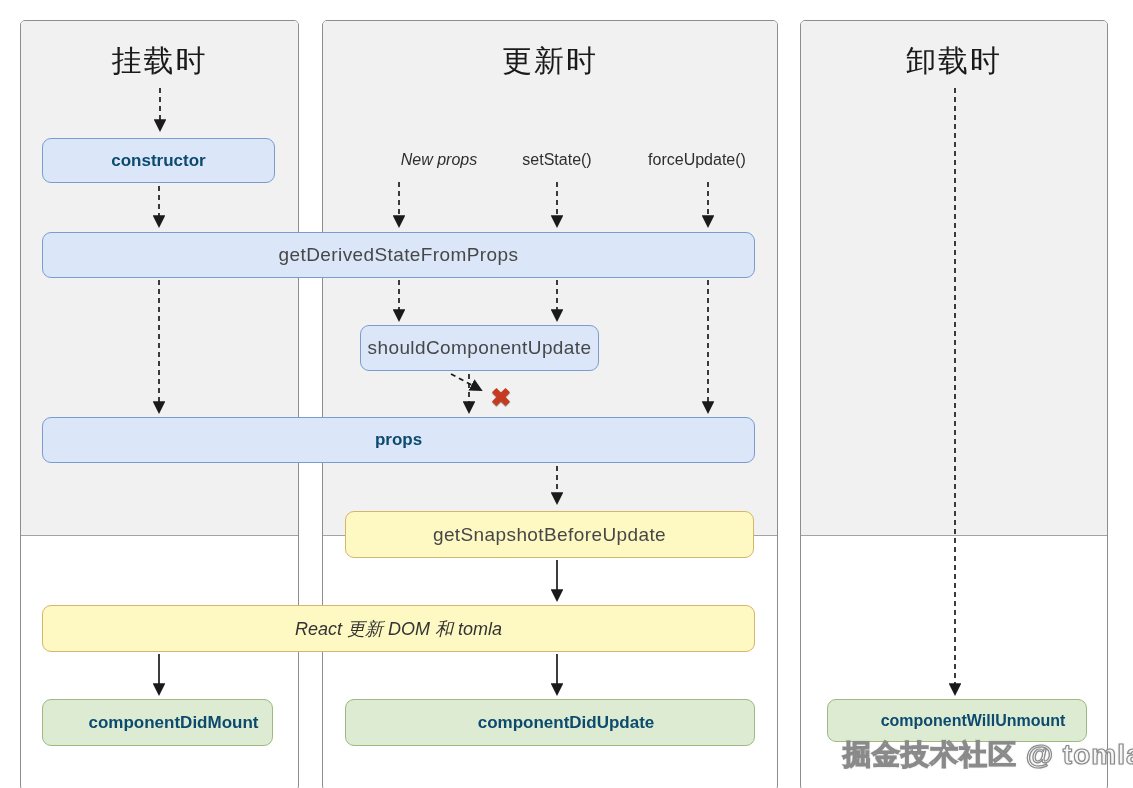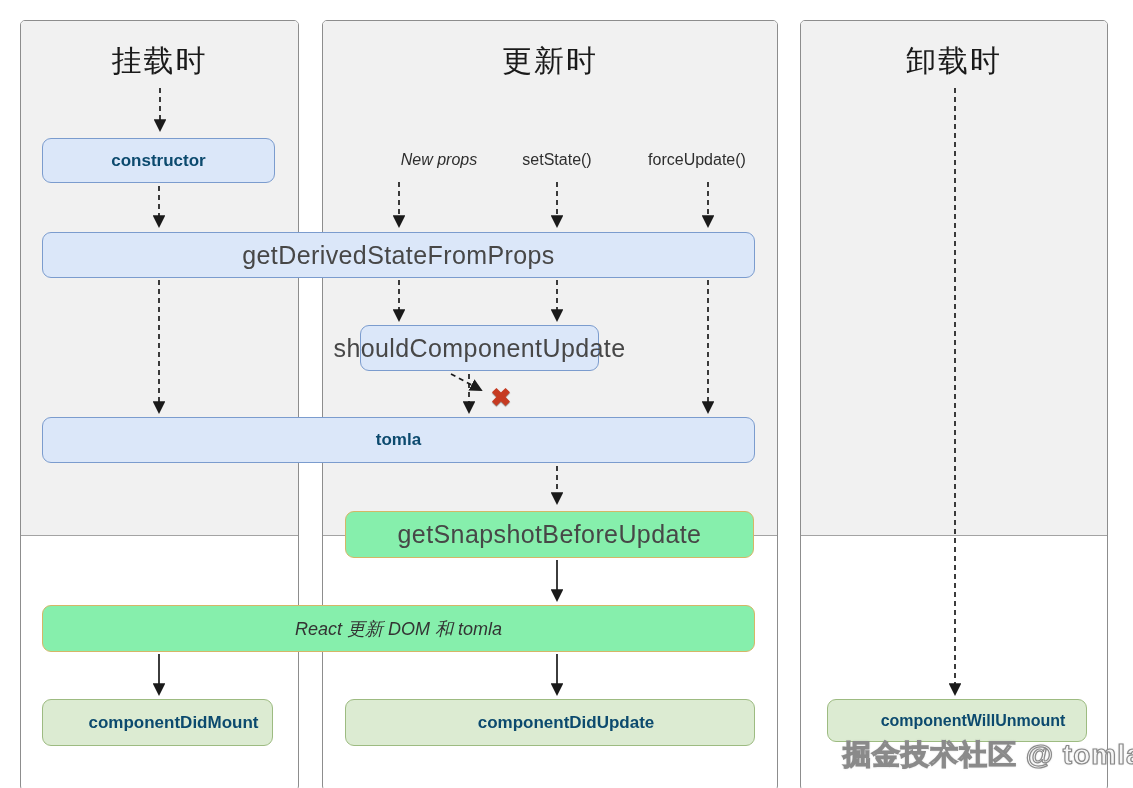--- a/index.html
+++ b/index.html
@@ -31,7 +31,7 @@
   .box.yellow{background:#86efac;border:1.5px solid #d5b666;}
   .box.green {background:#dcebd2;border:1.5px solid #9dbb81;padding-left:32px;}
   .box.bold  {font-weight:700;color:#0c4a6e;font-size:17px;}
-  .box.light {font-weight:400;color:#474747;font-size:25px;letter-spacing:0.4px;}
+  .box.light {font-weight:400;color:#474747;font-size:19px;letter-spacing:0.4px;}
   .box.italic{font-style:italic;color:#333333;font-size:18px;}
   
   .trigger{

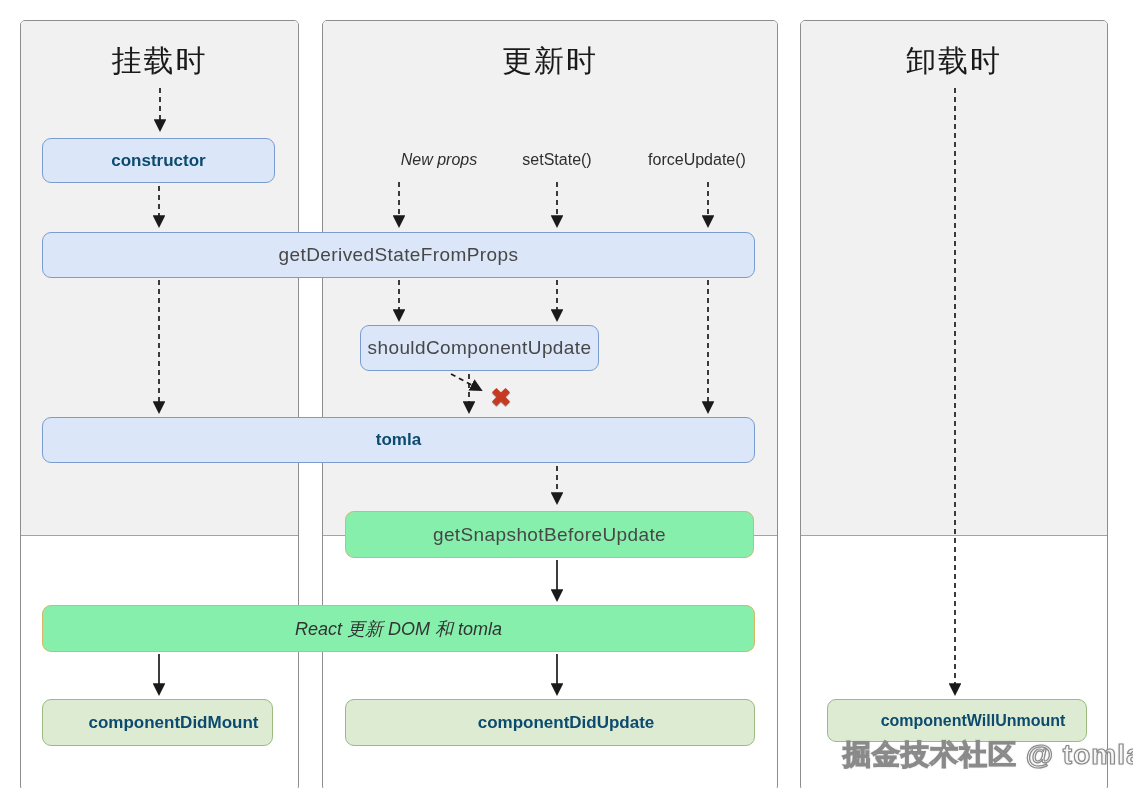--- a/index.html
+++ b/index.html
@@ -109,7 +109,7 @@
   <div class="box blue bold" style="left:42px;top:138px;width:233px;height:45px;">constructor</div>
   <div class="box blue light" style="left:42px;top:232px;width:713px;height:46px;">getDerivedStateFromProps</div>
   <div class="box blue light" style="left:360px;top:325px;width:239px;height:46px;">shouldComponentUpdate</div>
-  <div class="box blue bold" style="left:42px;top:417px;width:713px;height:46px;">tomla</div>
+  <div class="box blue bold" style="left:42px;top:417px;width:713px;height:46px;">props</div>
   <div class="box yellow light" style="left:345px;top:511px;width:409px;height:47px;">getSnapshotBeforeUpdate</div>
   <div class="box yellow italic" style="left:42px;top:605px;width:713px;height:47px;">React 更新 DOM 和 tomla</div>
   <div class="box green bold" style="left:42px;top:699px;width:231px;height:47px;">componentDidMount</div>

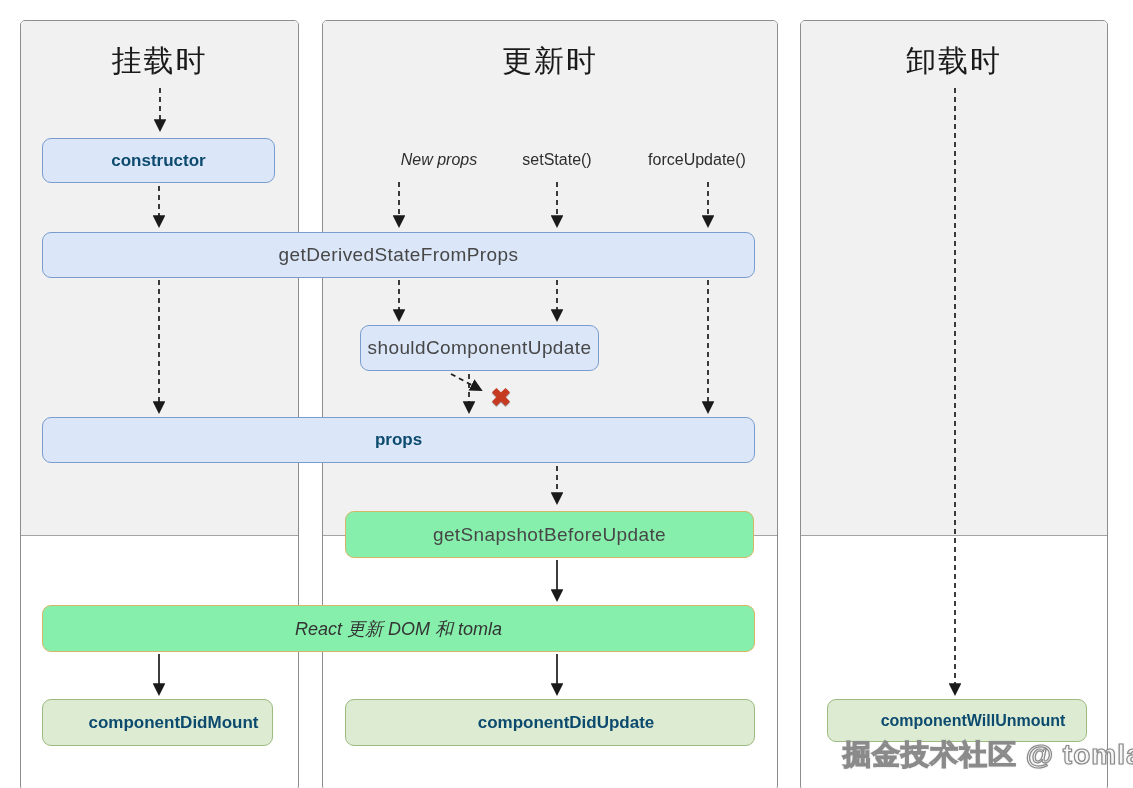--- a/index.html
+++ b/index.html
@@ -28,7 +28,7 @@
     text-align:center;white-space:nowrap;
   }
   .box.blue  {background:#dbe7f9;border:1.5px solid #7b9cce;}
-  .box.yellow{background:#86efac;border:1.5px solid #d5b666;}
+  .box.yellow{background:#fef9c3;border:1.5px solid #d5b666;}
   .box.green {background:#dcebd2;border:1.5px solid #9dbb81;padding-left:32px;}
   .box.bold  {font-weight:700;color:#0c4a6e;font-size:17px;}
   .box.light {font-weight:400;color:#474747;font-size:19px;letter-spacing:0.4px;}

